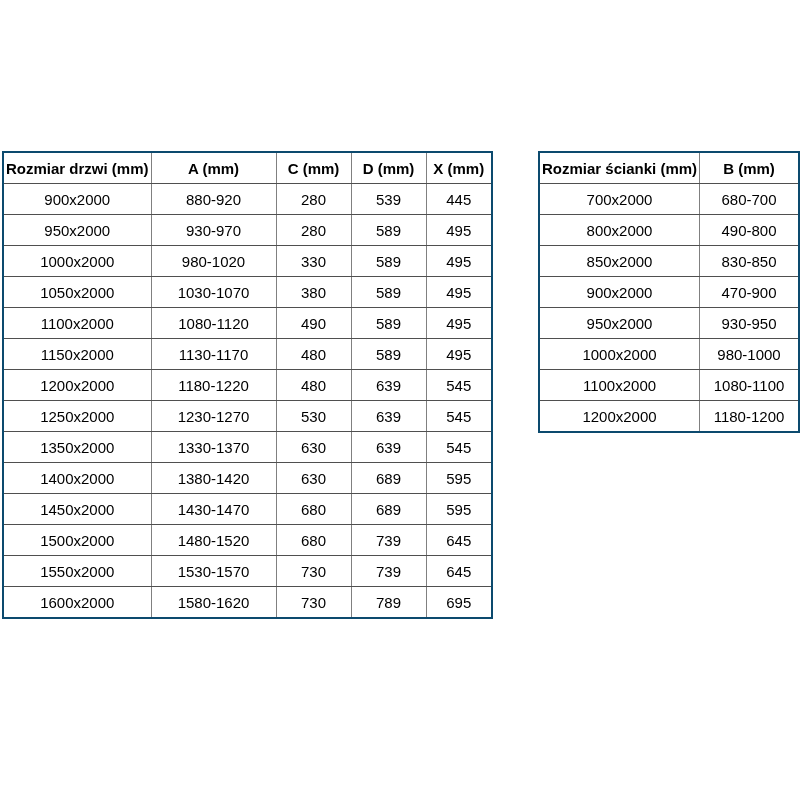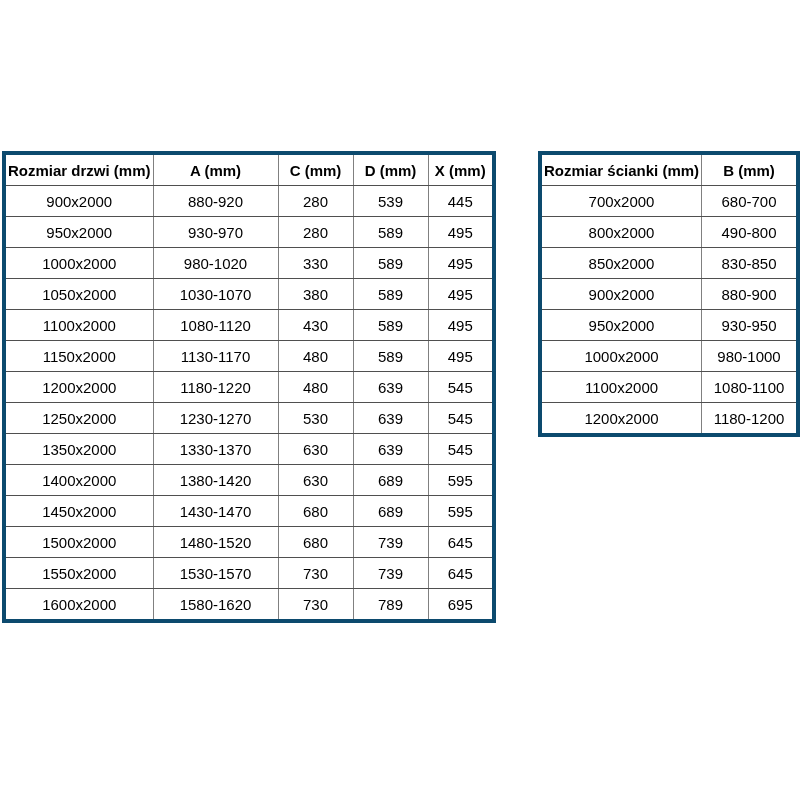--- a/index.html
+++ b/index.html
@@ -38,7 +38,7 @@
     overflow: hidden;
   }
   .spec-table {
-    border: 4px solid #0c4a6e;
+    border: 2px solid #0c4a6e;
   }
   .spec-table th {
     font-weight: bold;

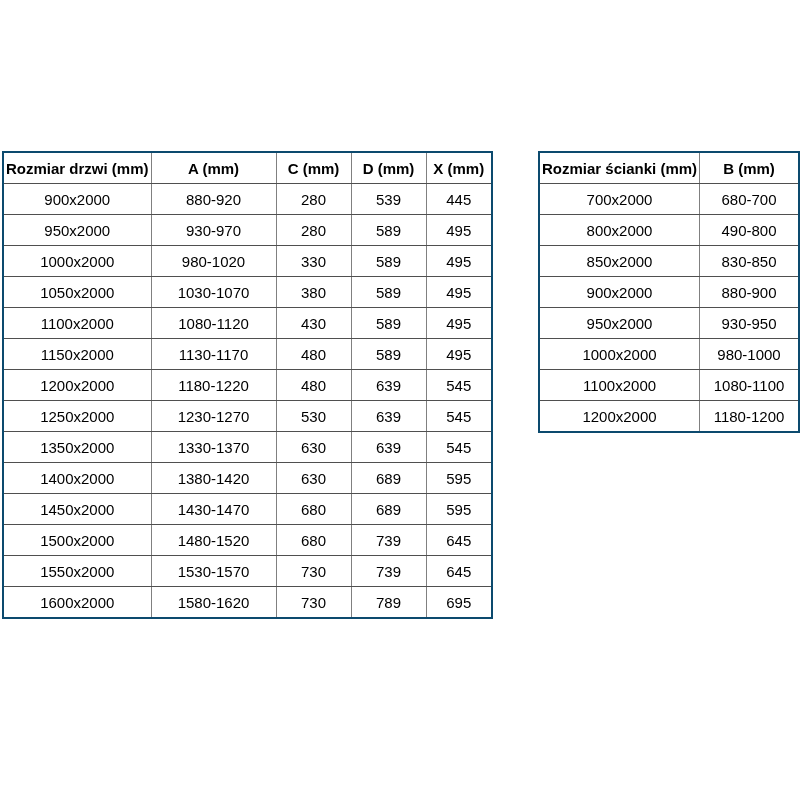--- a/index.html
+++ b/index.html
@@ -201,7 +201,7 @@
       </tr>
       <tr>
         <td>900x2000</td>
-        <td>880-900</td>
+        <td>470-900</td>
       </tr>
       <tr>
         <td>950x2000</td>

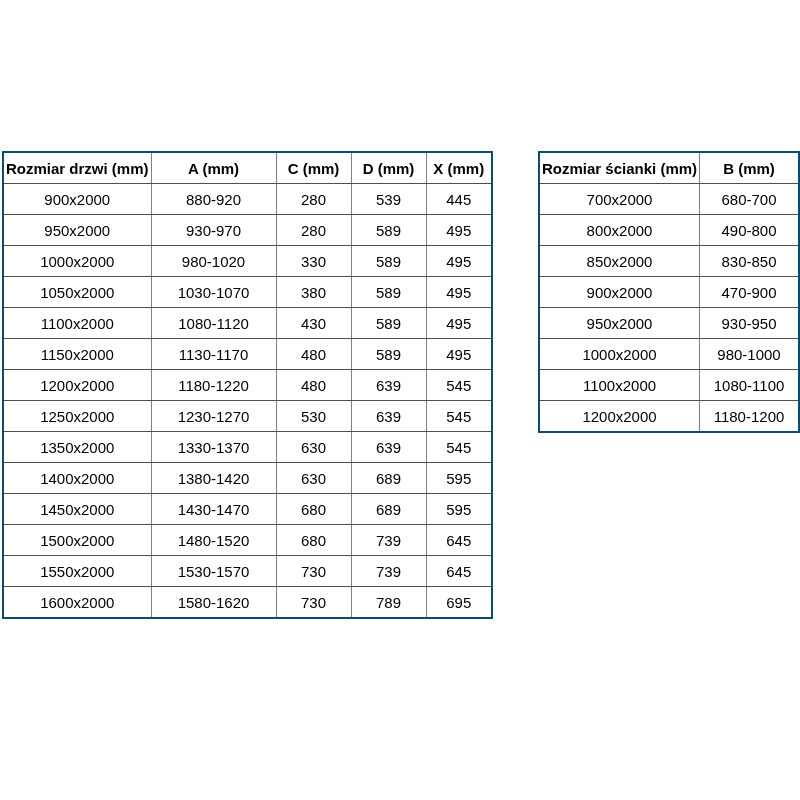--- a/index.html
+++ b/index.html
@@ -105,7 +105,7 @@
       <tr>
         <td>1100x2000</td>
         <td>1080-1120</td>
-        <td>430</td>
+        <td>490</td>
         <td>589</td>
         <td>495</td>
       </tr>

